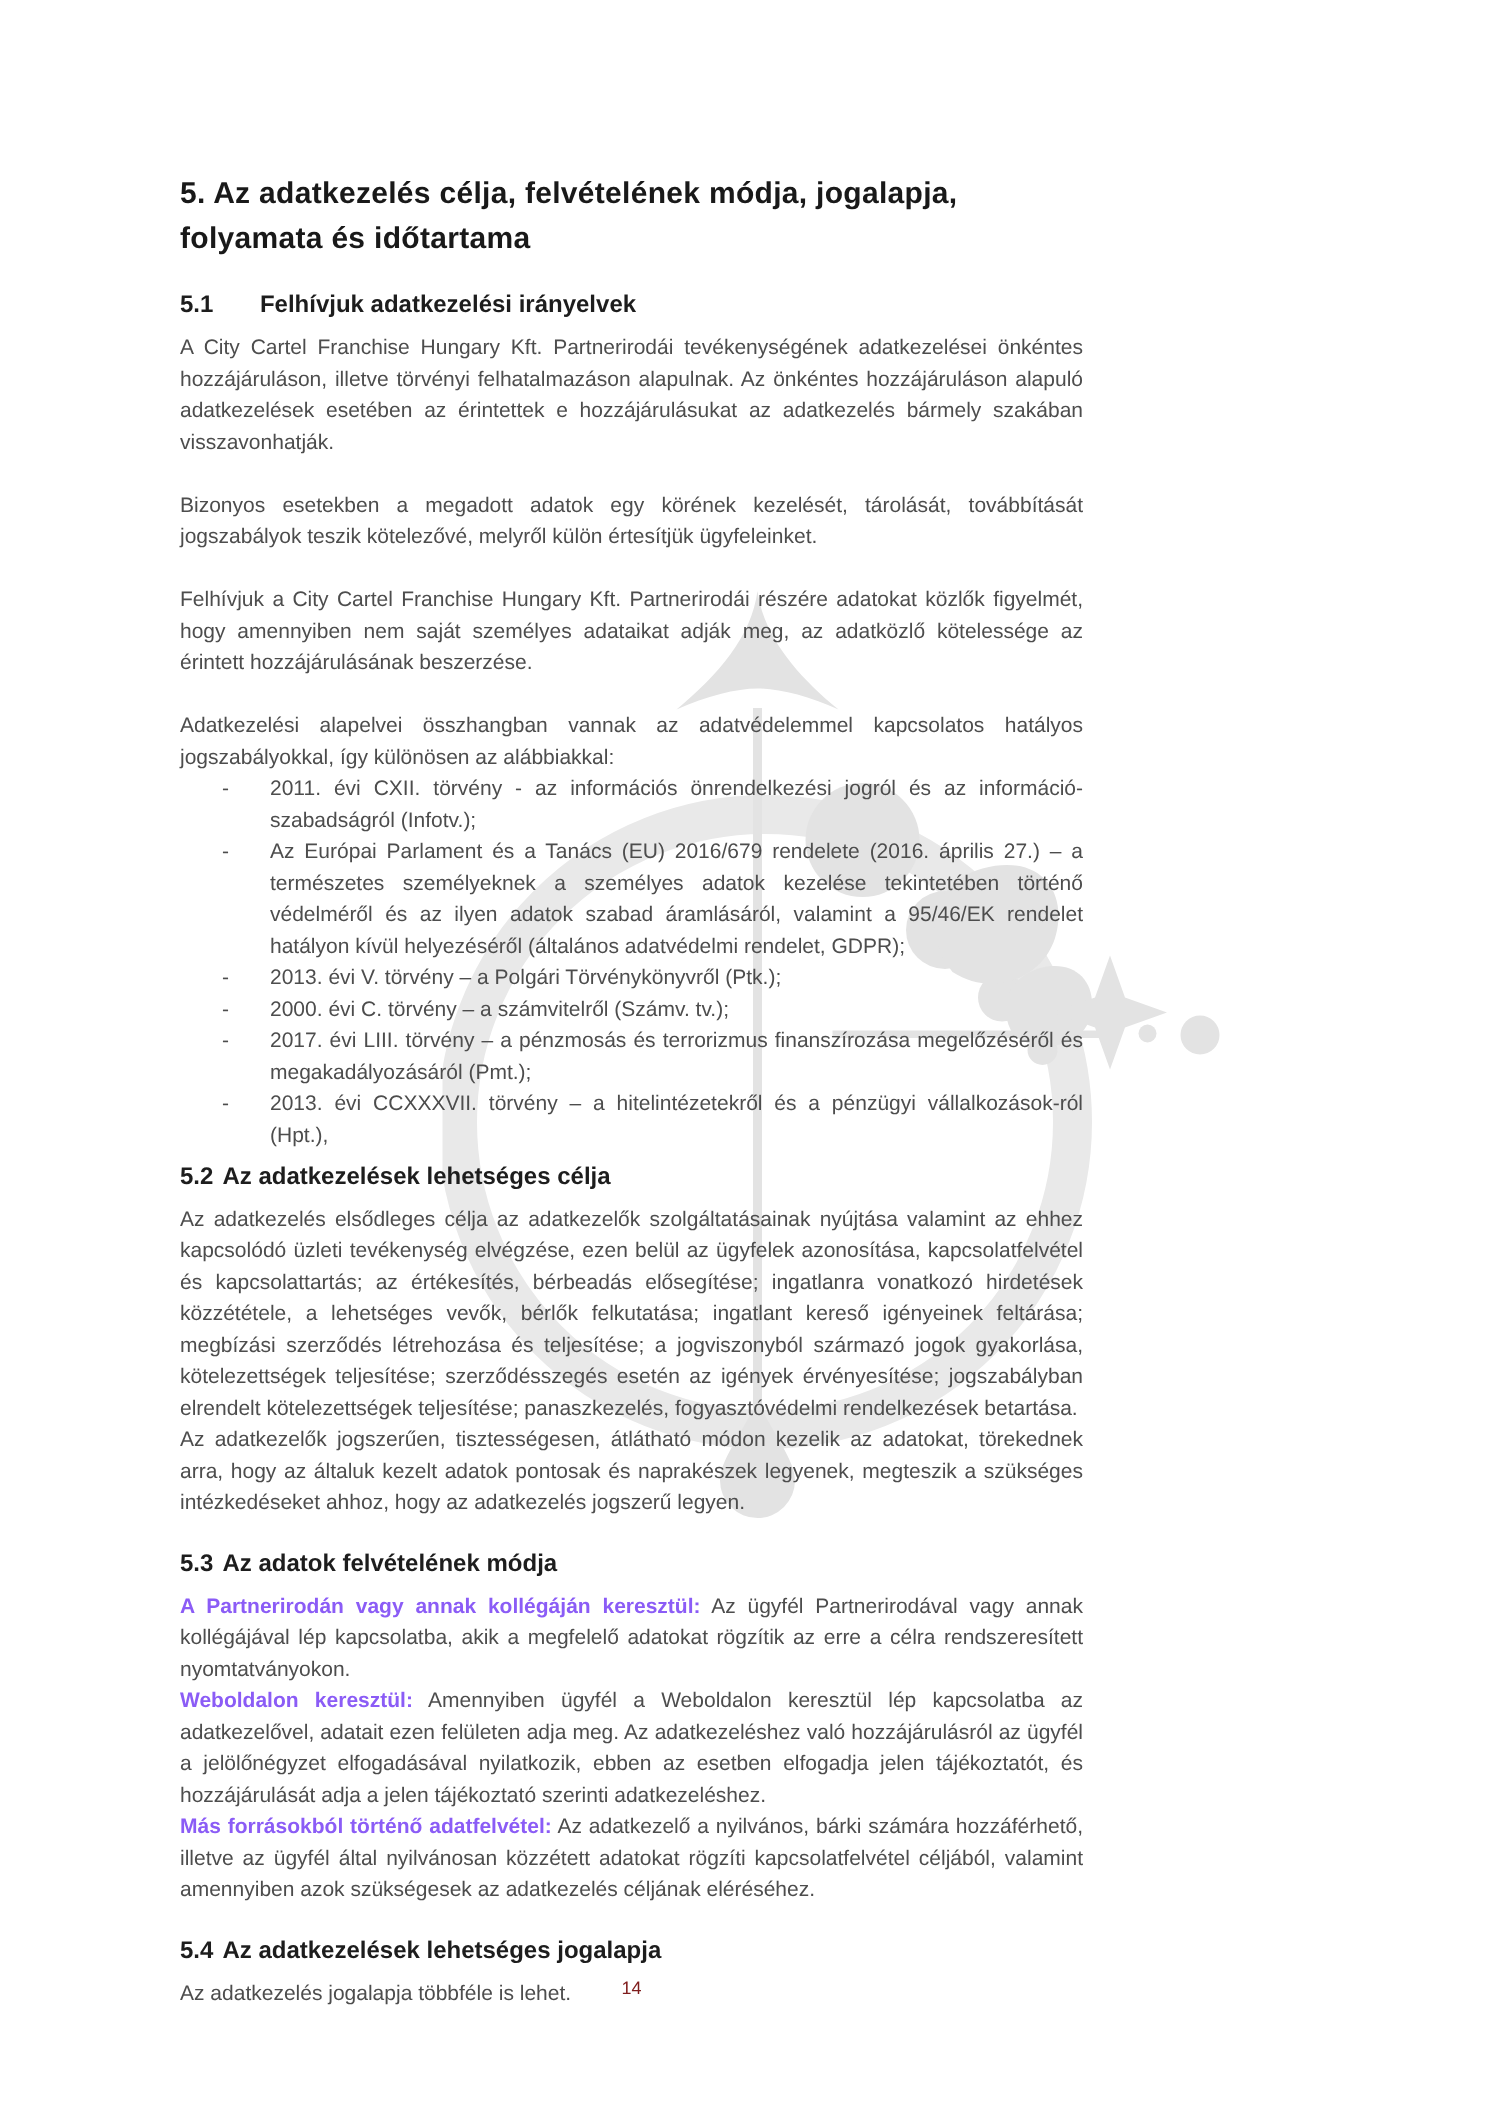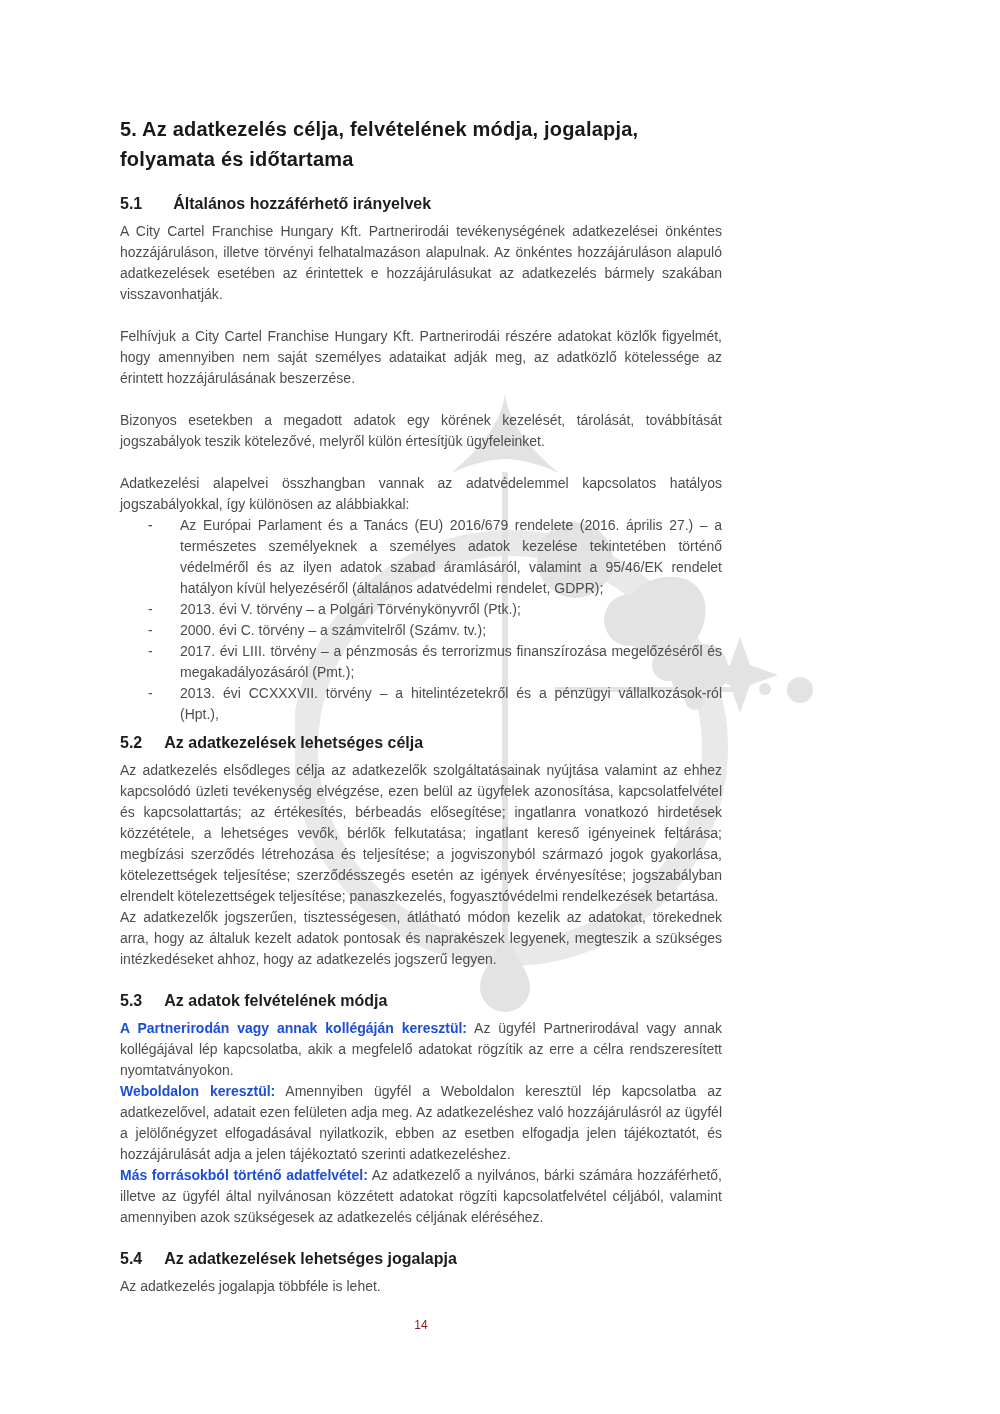--- a/index.html
+++ b/index.html
@@ -105,7 +105,7 @@
     <h1 class="doc-title">5. Az adatkezelés célja, felvételének módja, jogalapja, folyamata és időtartama</h1>
 
     <h2 class="sec wide-gap">
-      <span class="h2-num">5.1</span><span>Általános hozzáférhető irányelvek</span>
+      <span class="h2-num">5.1</span><span>Felhívjuk adatkezelési irányelvek</span>
     </h2>
     <p class="body tight-last">A City Cartel Franchise Hungary Kft. Partnerirodái tevékenységének adatkezelései önkéntes hozzájáruláson, illetve törvényi felhatalmazáson alapulnak. Az önkéntes hozzájáruláson alapuló adatkezelések esetében az érintettek e hozzájárulásukat az adatkezelés bármely szakában visszavonhatják.</p>
     <p class="body">Felhívjuk a City Cartel Franchise Hungary Kft. Partnerirodái részére adatokat közlők figyelmét, hogy amennyiben nem saját személyes adataikat adják meg, az adatközlő kötelessége az érintett hozzájárulásának beszerzése.</p>

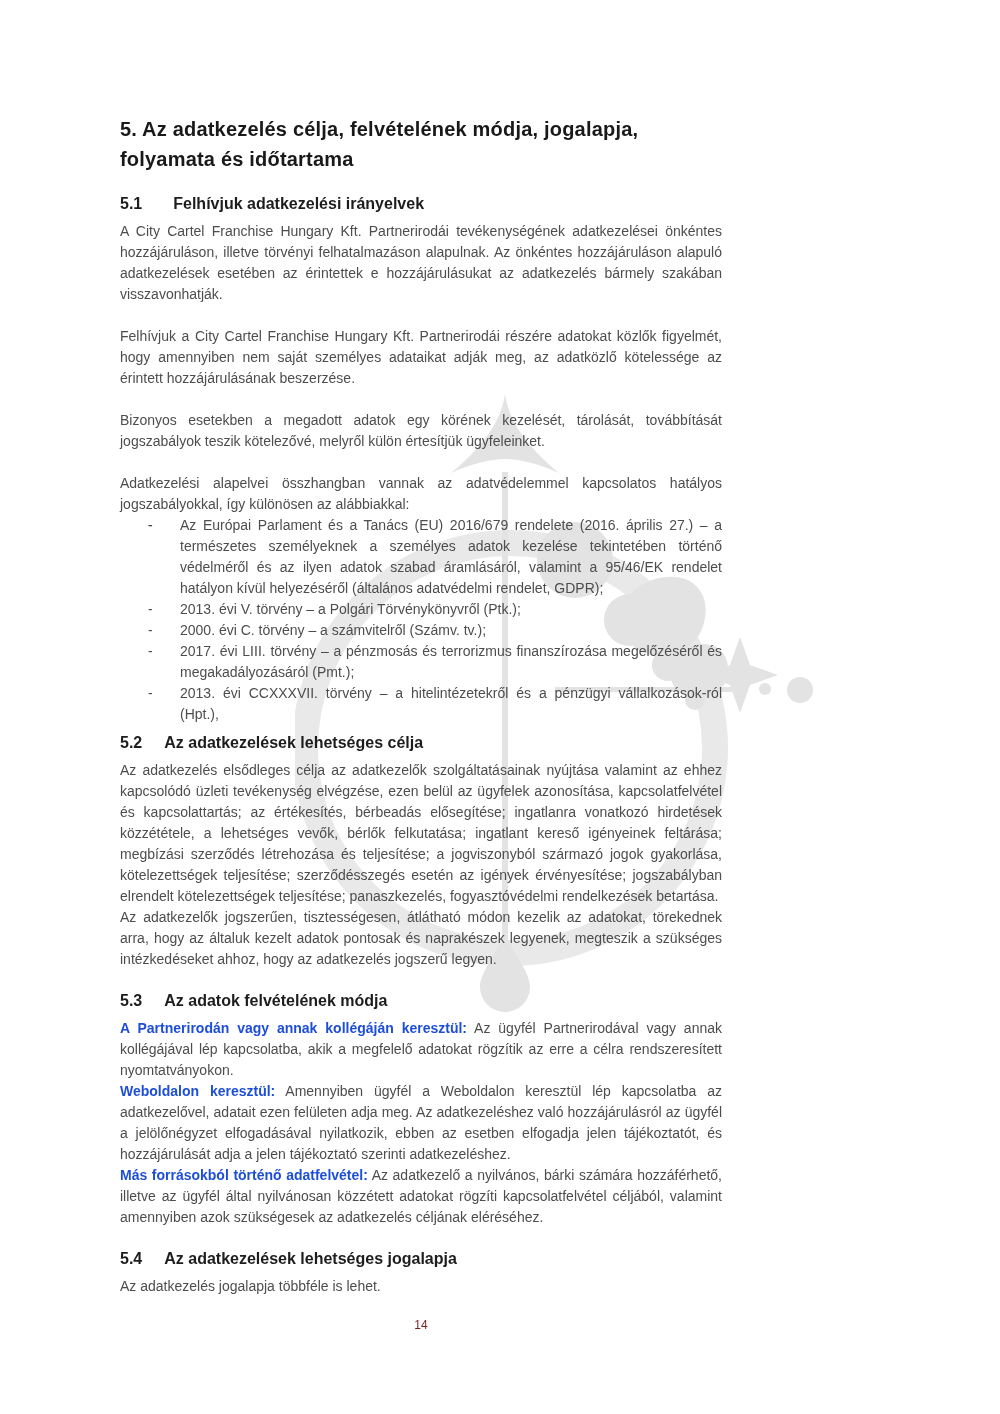--- a/index.html
+++ b/index.html
@@ -108,8 +108,8 @@
       <span class="h2-num">5.1</span><span>Felhívjuk adatkezelési irányelvek</span>
     </h2>
     <p class="body tight-last">A City Cartel Franchise Hungary Kft. Partnerirodái tevékenységének adatkezelései önkéntes hozzájáruláson, illetve törvényi felhatalmazáson alapulnak. Az önkéntes hozzájáruláson alapuló adatkezelések esetében az érintettek e hozzájárulásukat az adatkezelés bármely szakában visszavonhatják.</p>
+    <p class="body">Bizonyos esetekben a megadott adatok egy körének kezelését, tárolását, továbbítását jogszabályok teszik kötelezővé, melyről külön értesítjük ügyfeleinket.</p>
     <p class="body">Felhívjuk a City Cartel Franchise Hungary Kft. Partnerirodái részére adatokat közlők figyelmét, hogy amennyiben nem saját személyes adataikat adják meg, az adatközlő kötelessége az érintett hozzájárulásának beszerzése.</p>
-    <p class="body">Bizonyos esetekben a megadott adatok egy körének kezelését, tárolását, továbbítását jogszabályok teszik kötelezővé, melyről külön értesítjük ügyfeleinket.</p>
     <p class="body tight">Adatkezelési alapelvei összhangban vannak az adatvédelemmel kapcsolatos hatályos jogszabályokkal, így különösen az alábbiakkal:</p>
 
     <ul class="law-list">

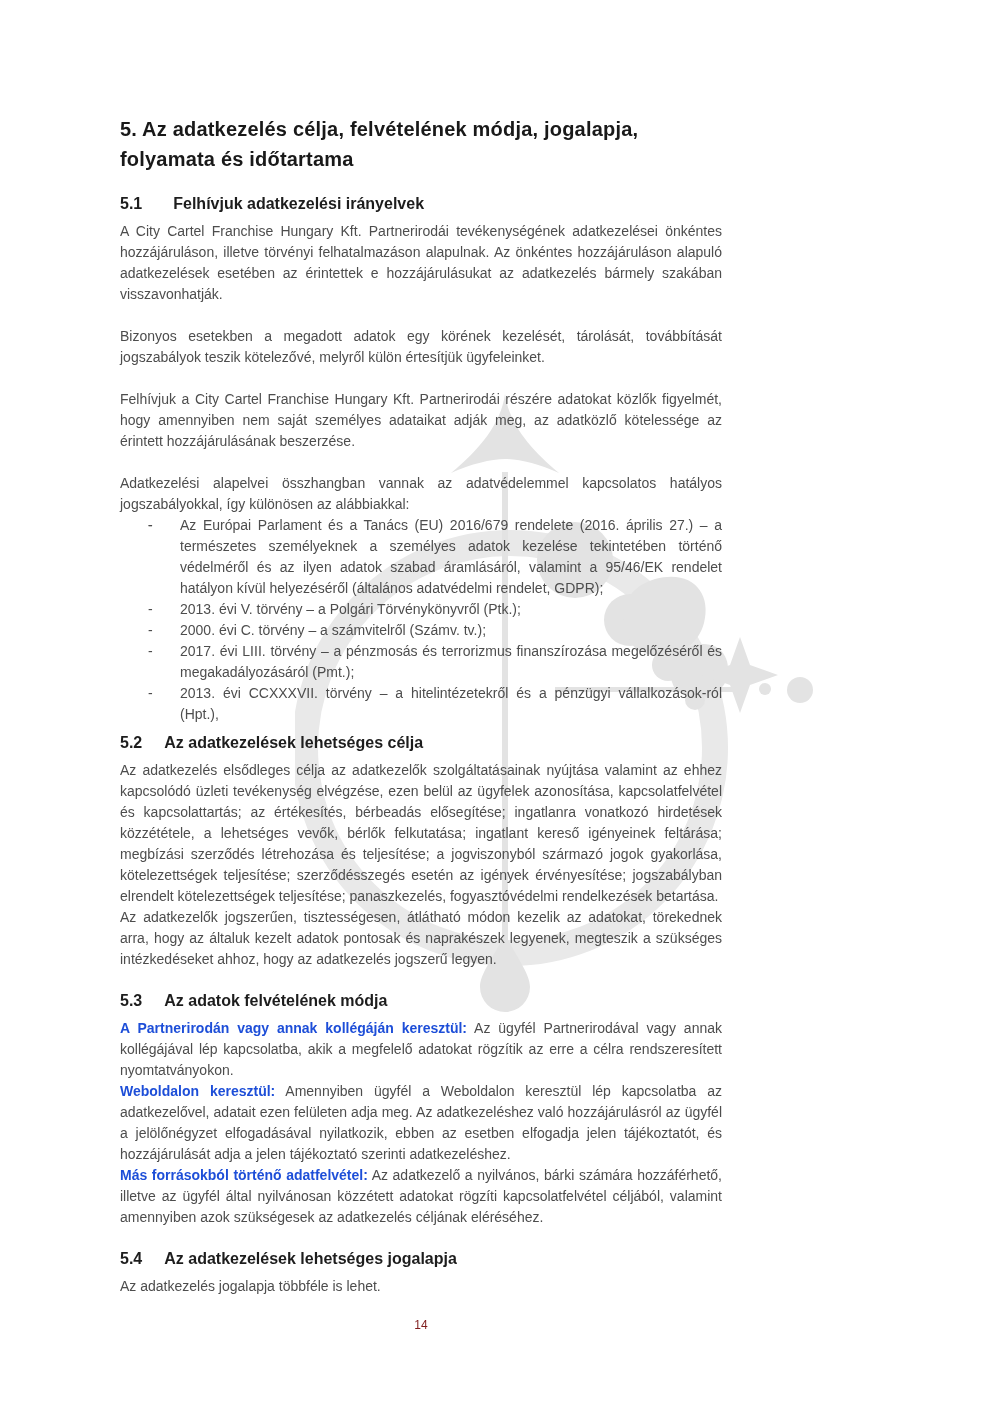--- a/index.html
+++ b/index.html
@@ -113,7 +113,7 @@
     <p class="body tight">Adatkezelési alapelvei összhangban vannak az adatvédelemmel kapcsolatos hatályos jogszabályokkal, így különösen az alábbiakkal:</p>
 
     <ul class="law-list">
-      <li><span class="marker">-</span></li>
+      <li><span class="marker">-</span><span>2011. évi CXII. törvény - az információs önrendelkezési jogról és az információ-szabadságról (Infotv.);</span></li>
       <li><span class="marker">-</span><span>Az Európai Parlament és a Tanács (EU) 2016/679 rendelete (2016. április 27.) – a természetes személyeknek a személyes adatok kezelése tekintetében történő védelméről és az ilyen adatok szabad áramlásáról, valamint a 95/46/EK rendelet hatályon kívül helyezéséről (általános adatvédelmi rendelet, GDPR);</span></li>
       <li><span class="marker">-</span><span>2013. évi V. törvény – a Polgári Törvénykönyvről (Ptk.);</span></li>
       <li><span class="marker">-</span><span>2000. évi C. törvény – a számvitelről (Számv. tv.);</span></li>

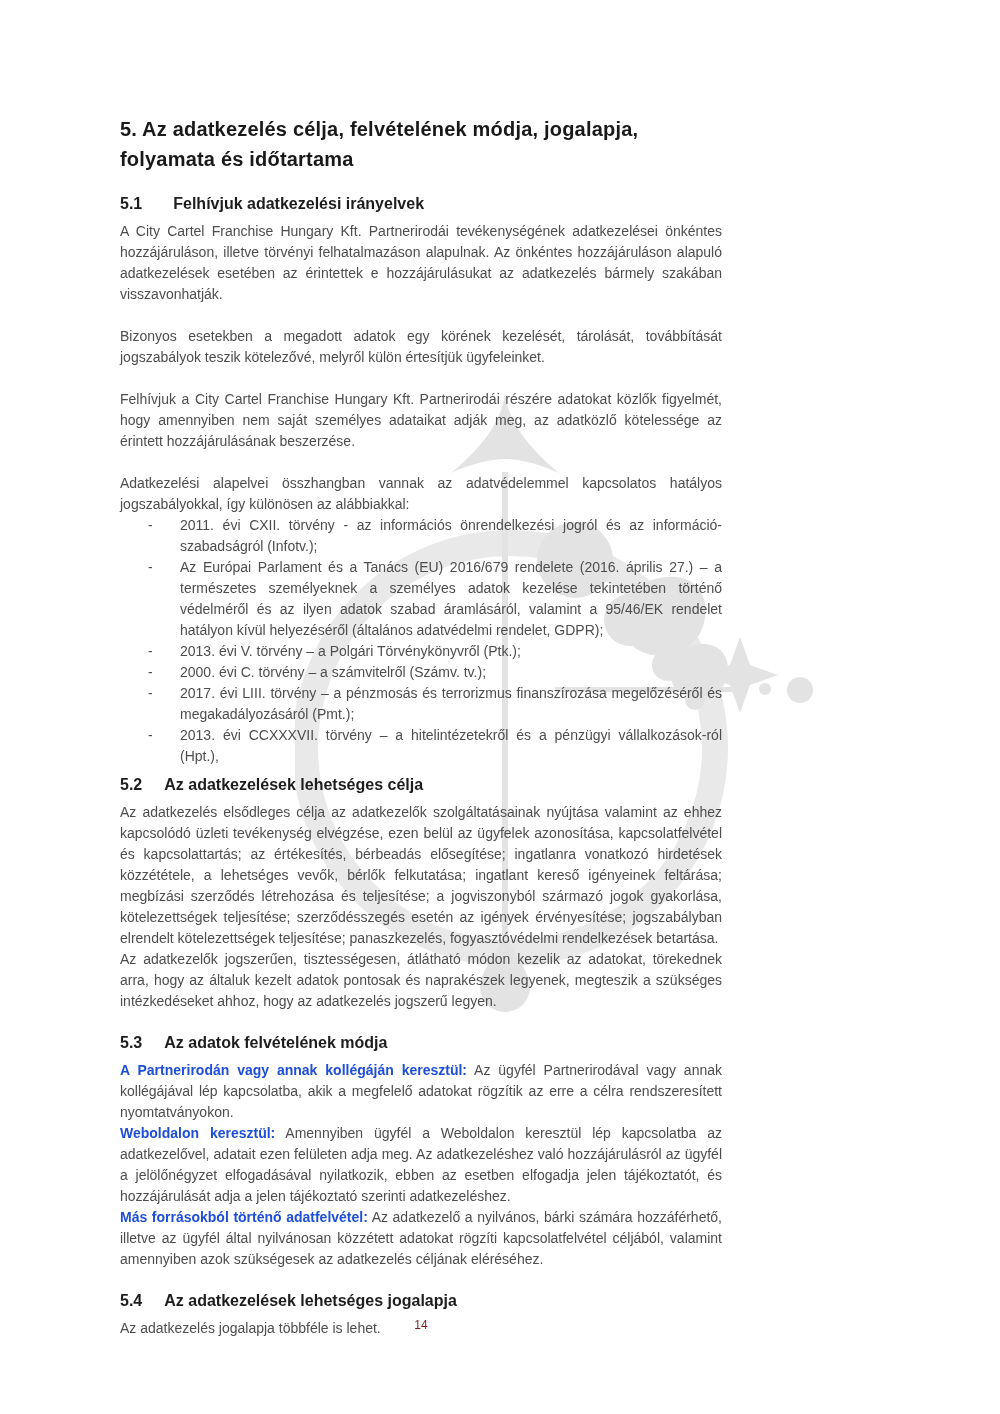--- a/index.html
+++ b/index.html
@@ -33,7 +33,7 @@
     font-weight:700;
     color:#1d1d1d;
   }
-  h2.sec .h2-num{margin-right:22px;}
+  h2.sec .h2-num{margin-right:6px;}
   h2.sec.wide-gap .h2-num{margin-right:31px;}
   p.body{
     margin:0 0 21px 0;

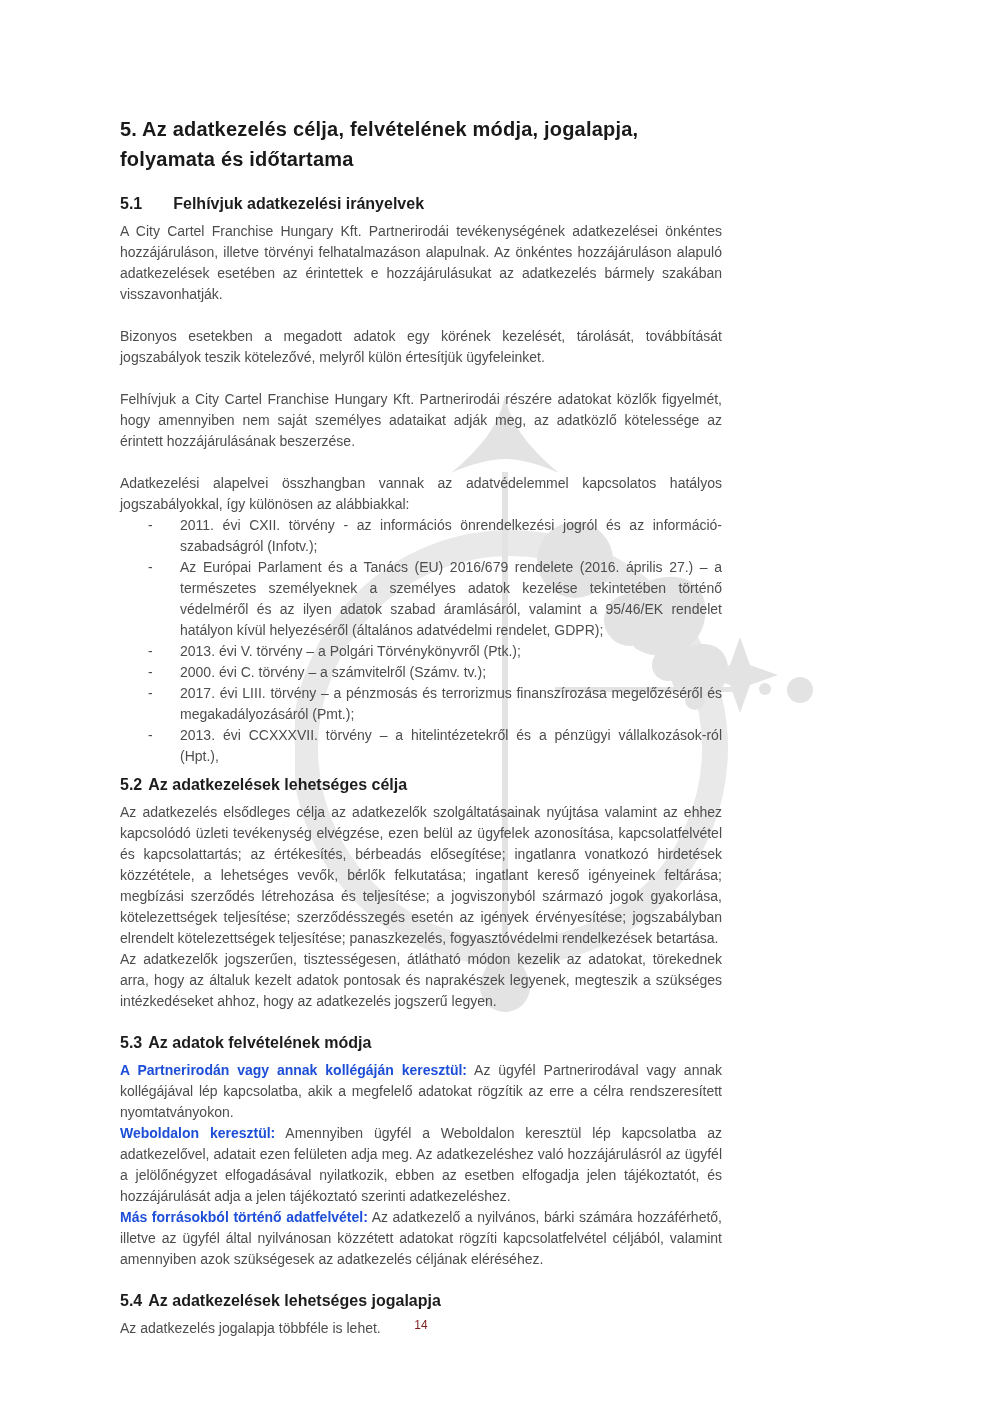--- a/index.html
+++ b/index.html
@@ -43,7 +43,7 @@
   }
   p.body.tight{margin:0;}
   p.body.tight-last{margin:0 0 21px 0;}
-  .lead{font-weight:700;color:#1d4ed8;}
+  .lead{font-weight:700;color:#8b5cf6;}
   ul.law-list{
     list-style:none;
     margin:0 0 8px 0;padding:0;

